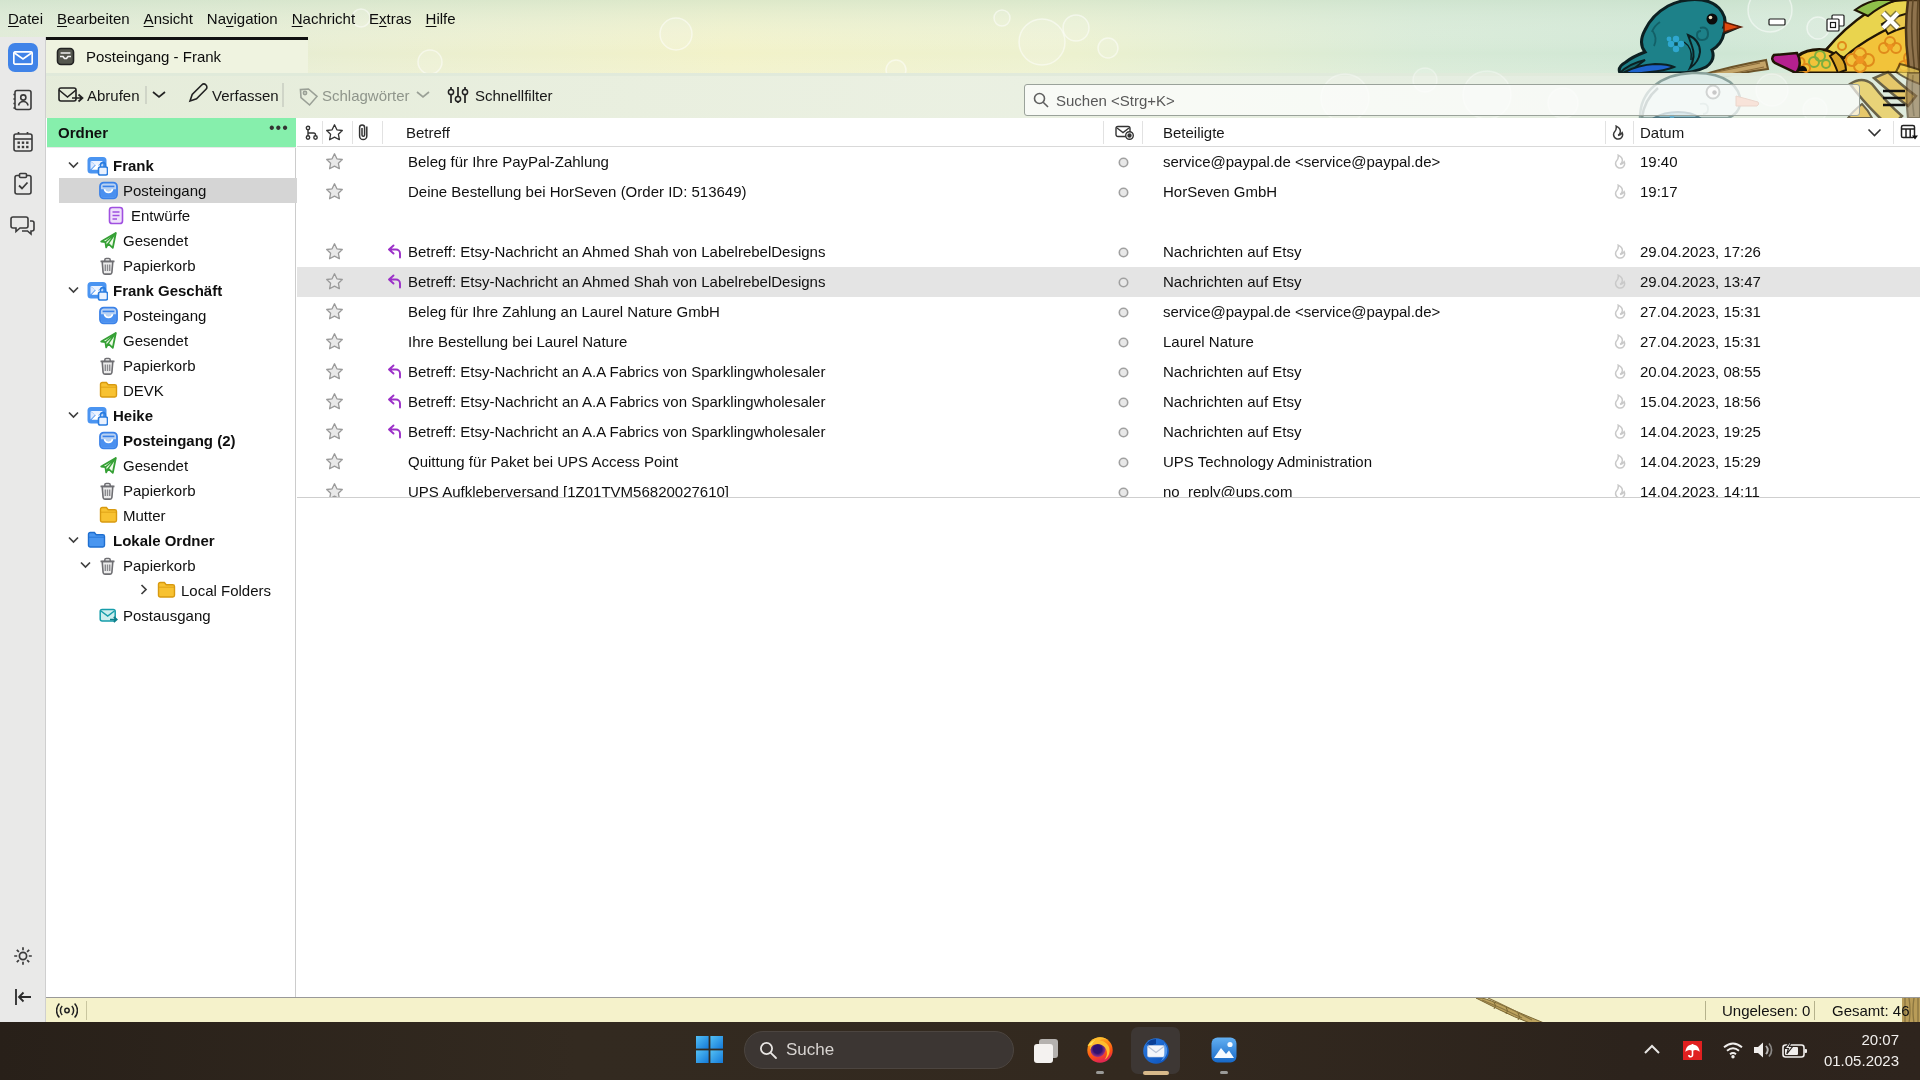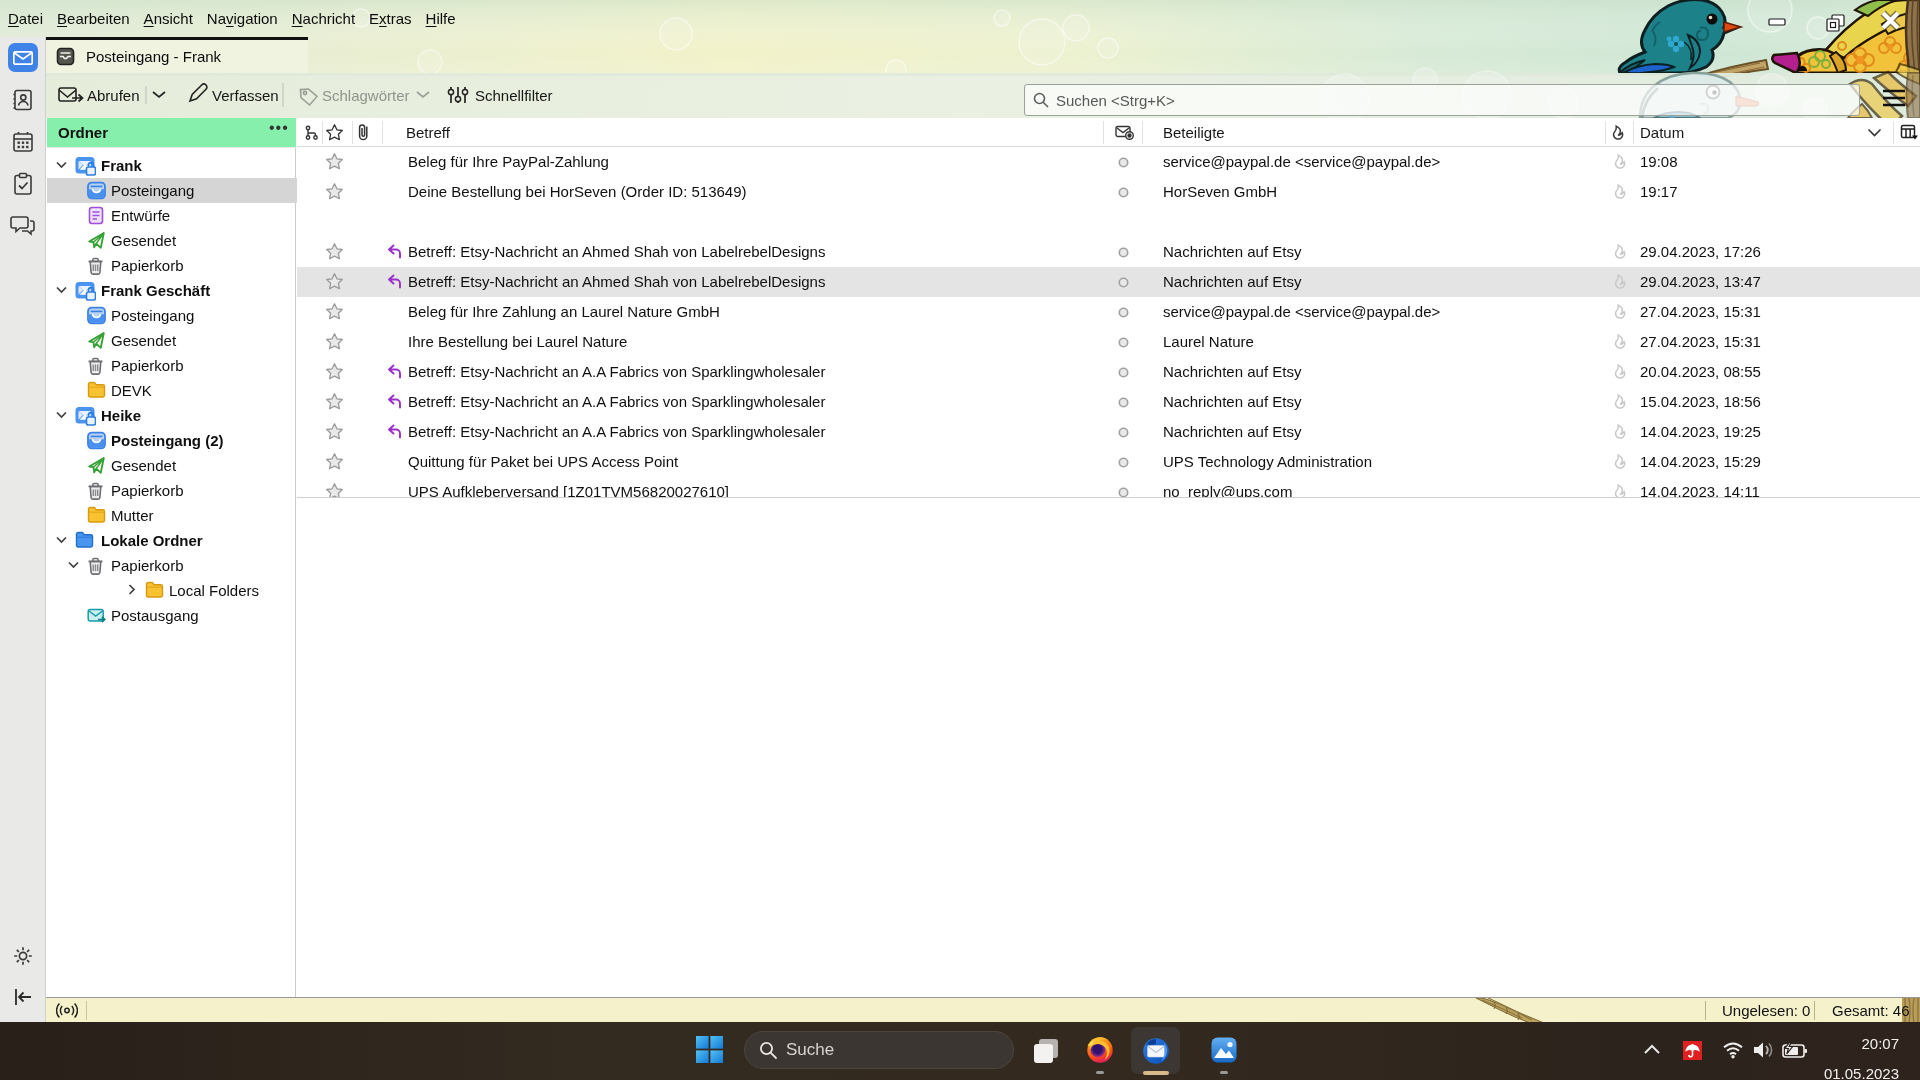--- a/index.html
+++ b/index.html
@@ -24,7 +24,7 @@
 #statusbar{left:46px;top:997px;width:1874px;height:25px;background:#f5f2cb;border-top:1px solid #999;font-size:15px;color:#111;}
 #taskbar{left:0;top:1022px;width:1920px;height:58px;background:linear-gradient(90deg,#282019 0%,#332a20 30%,#33291f 60%,#2c231c 85%,#2e241d 100%);}
 .u{text-decoration:underline;text-underline-offset:2px;}
-.frow{position:absolute;left:0;width:287px;height:25px;white-space:nowrap;}
+.frow{position:absolute;left:12px;width:287px;height:25px;white-space:nowrap;}
 .ficon{position:absolute;top:3px;}
 .ftxt{position:absolute;top:4px;}
 .b{font-weight:bold;}

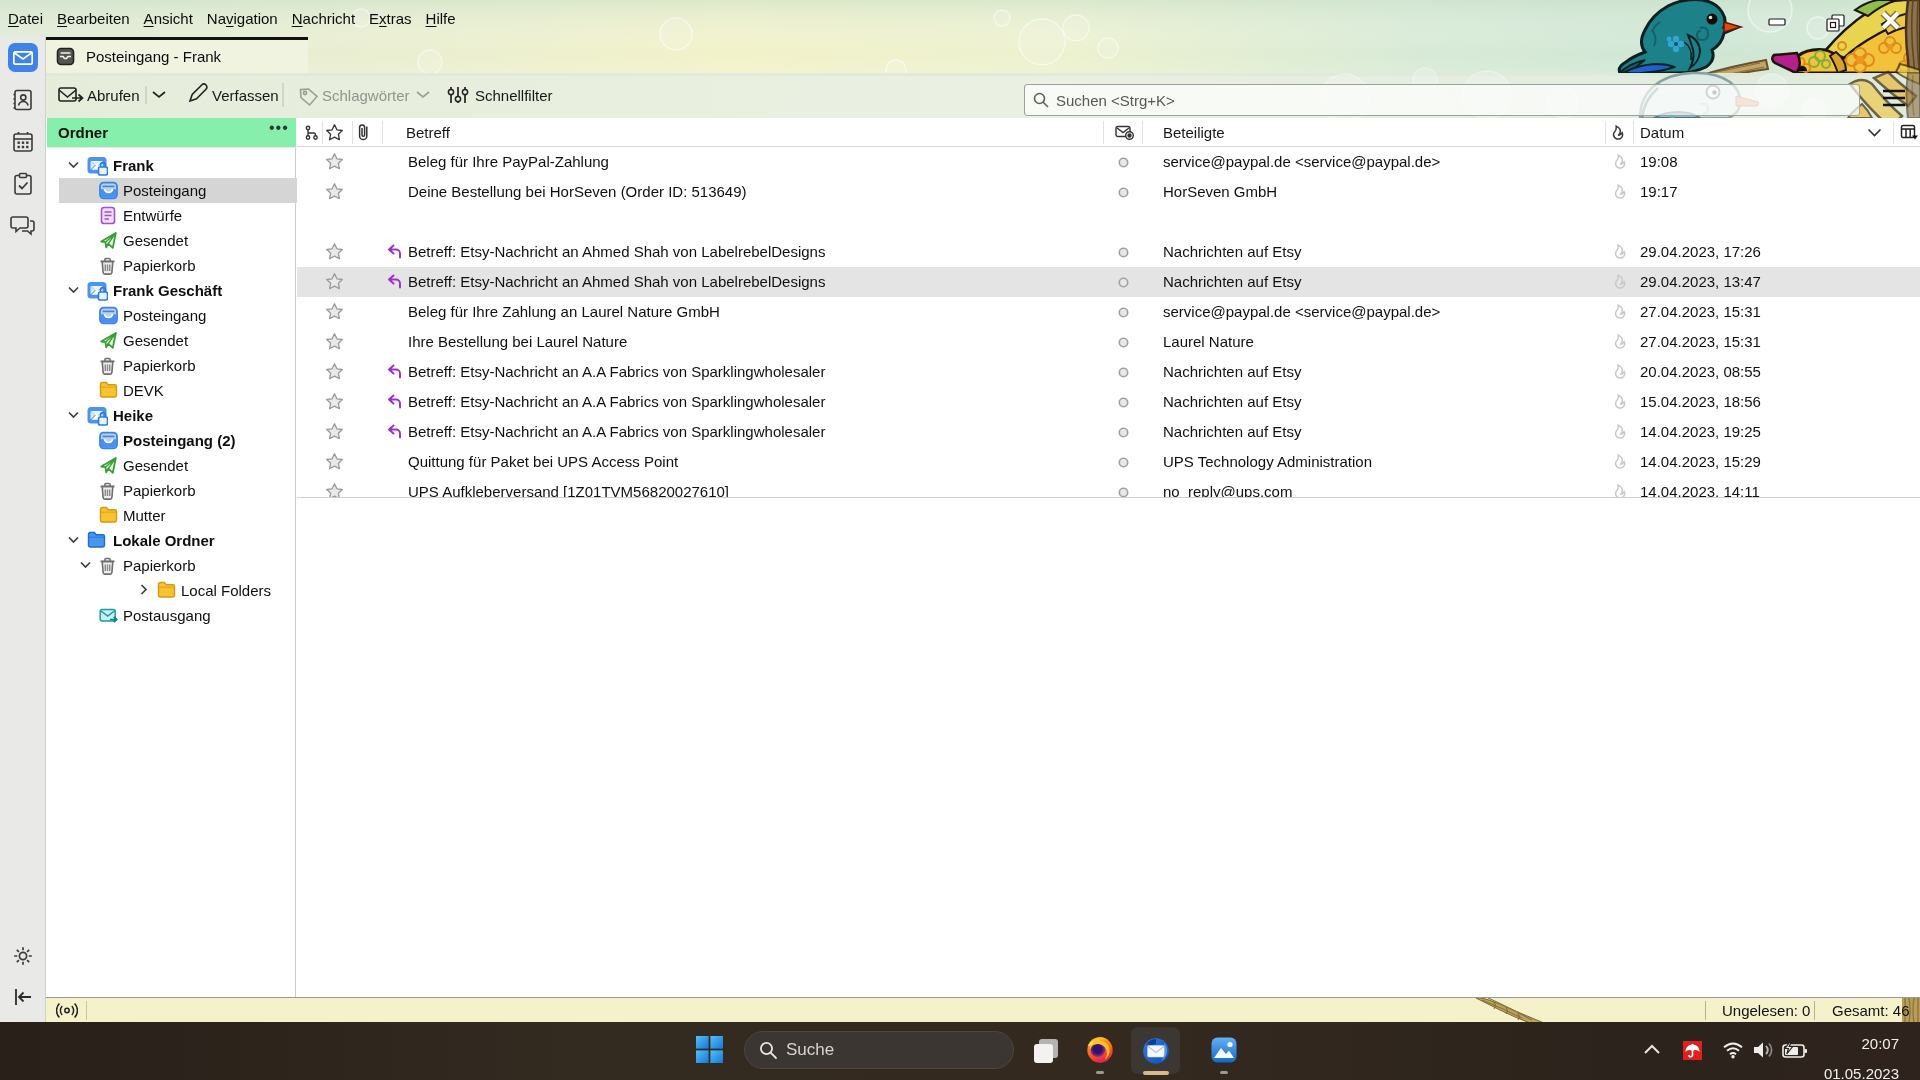--- a/index.html
+++ b/index.html
@@ -544,7 +544,7 @@
       <svg class="abs" style="left:1317px;top:7px;" width="13" height="15" viewBox="0 0 13 15">
         <path d="M4.2 1.2 Q8.8 3.5 8.3 7 Q8 9 6.2 10.4 Q8.6 10 10.2 7.8 Q11.4 10.6 9.4 12.8 Q7.6 14.6 4.9 13.9 Q2 13.2 1.6 10.2 Q1.3 8.2 2.8 6.6 Q4.6 4.6 4.2 1.2 Z" fill="none" stroke="#c9c9c9" stroke-width="1.5"></path>
       </svg>
-      <span class="date">19:08</span>
+      <span class="date">19:40</span>
     </div>
     <div class="row" style="top:59px;">
       <svg class="abs" style="left:28px;top:5px;" width="19" height="19" viewBox="0 0 19 19">

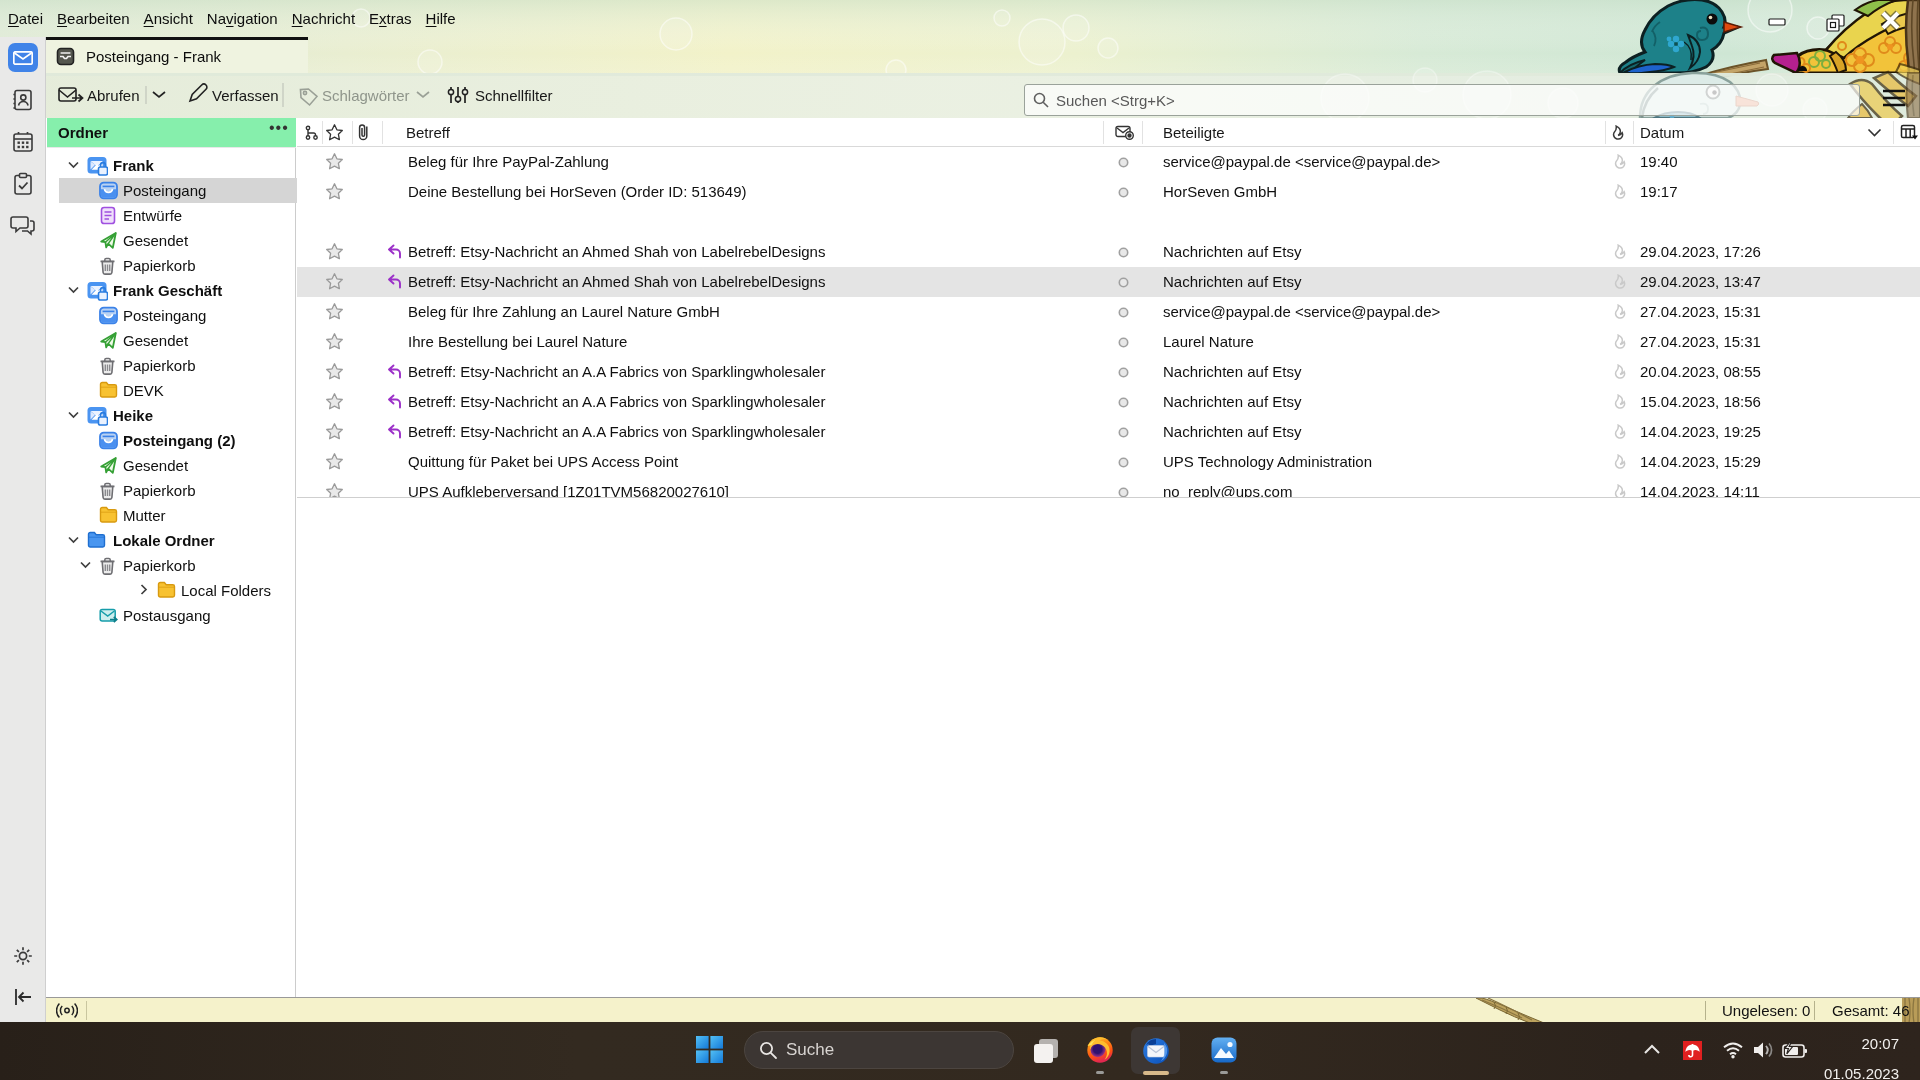--- a/index.html
+++ b/index.html
@@ -327,7 +327,7 @@
 </svg>
       <span class="ftxt" style="left:64px;">Posteingang</span>
     </div>
-    <div class="frow" style="top:85px;">
+    <div class="frow" style="top:85px;margin-left:8px;">
       <svg class="ficon" style="left:40px;" width="18" height="19" viewBox="0 0 18 19">
 <rect x="2.5" y="1.5" width="13" height="16" rx="2.6" fill="#efe0fb" stroke="#a050e0" stroke-width="1.6"></rect>
 <path d="M5.5 6 h7 M5.5 9.5 h7 M5.5 13 h4.5" stroke="#a050e0" stroke-width="1.6"></path>

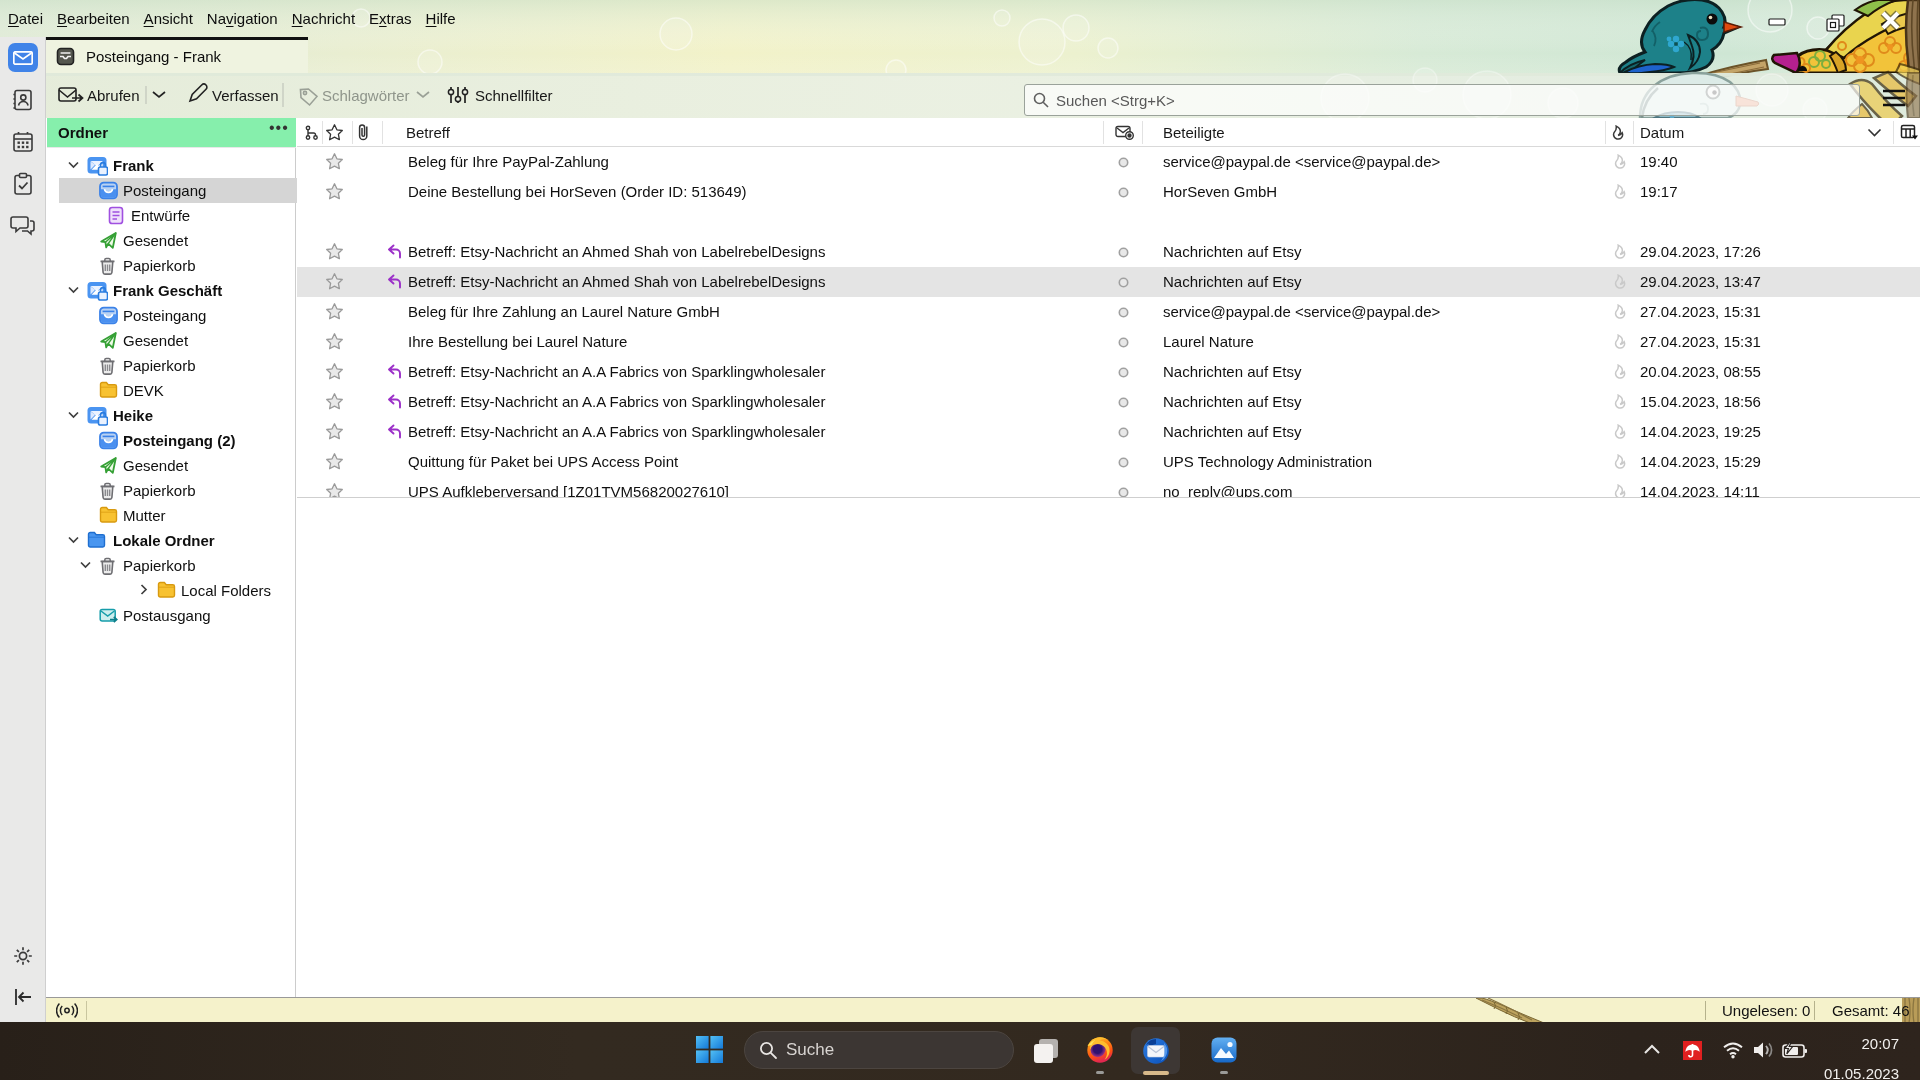--- a/index.html
+++ b/index.html
@@ -830,5 +830,5 @@
     <rect x="3" y="6" width="13" height="8" rx="1" fill="#f0eeec"></rect>
     <path d="M7.5 1.5 L3 7.5 h3.4 l-1.6 5.5 l5.8-7.5 h-3.4 l1.8-4 Z" fill="#f0eeec" stroke="#27211e" stroke-width="1.2"></path>
   </svg>
-<div class="abs" style="left:1823px;top:1029px;width:76px;height:42px;font-size:15px;color:#f2f0ee;text-align:right;line-height:30px;">20:07<br>01.05.2023</div>
+<div class="abs" style="left:1823px;top:1029px;width:76px;height:42px;font-size:15px;color:#f2f0ee;text-align:right;line-height:21px;">20:07<br>01.05.2023</div>
 </body></html>

